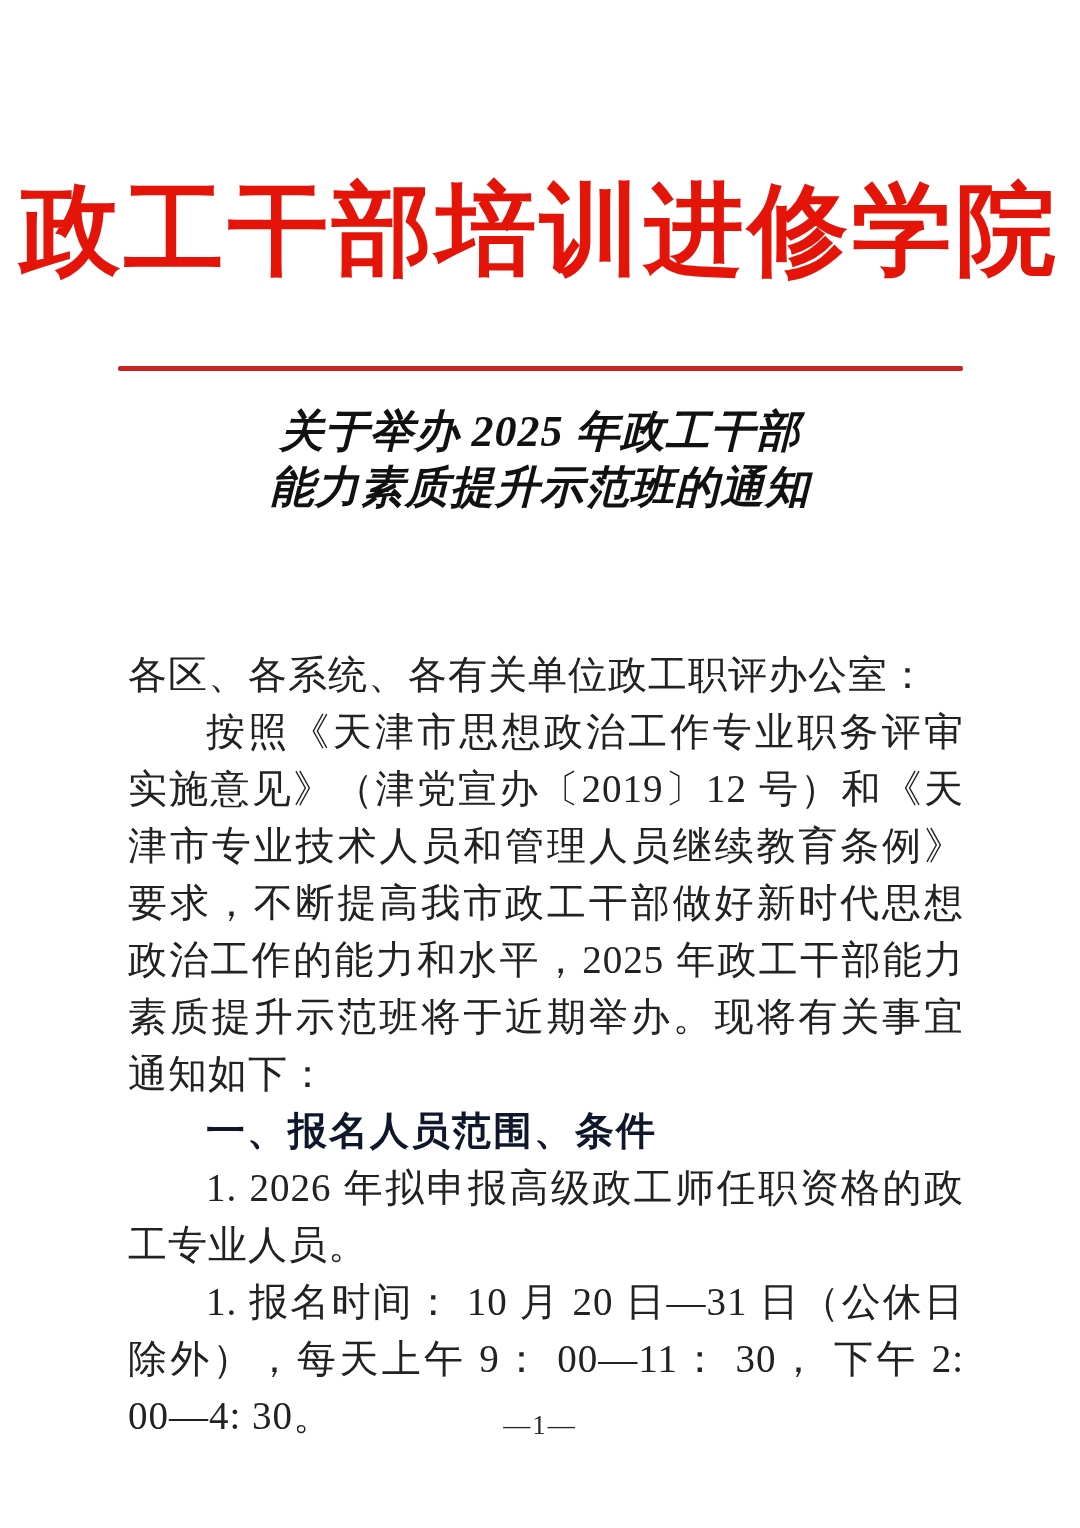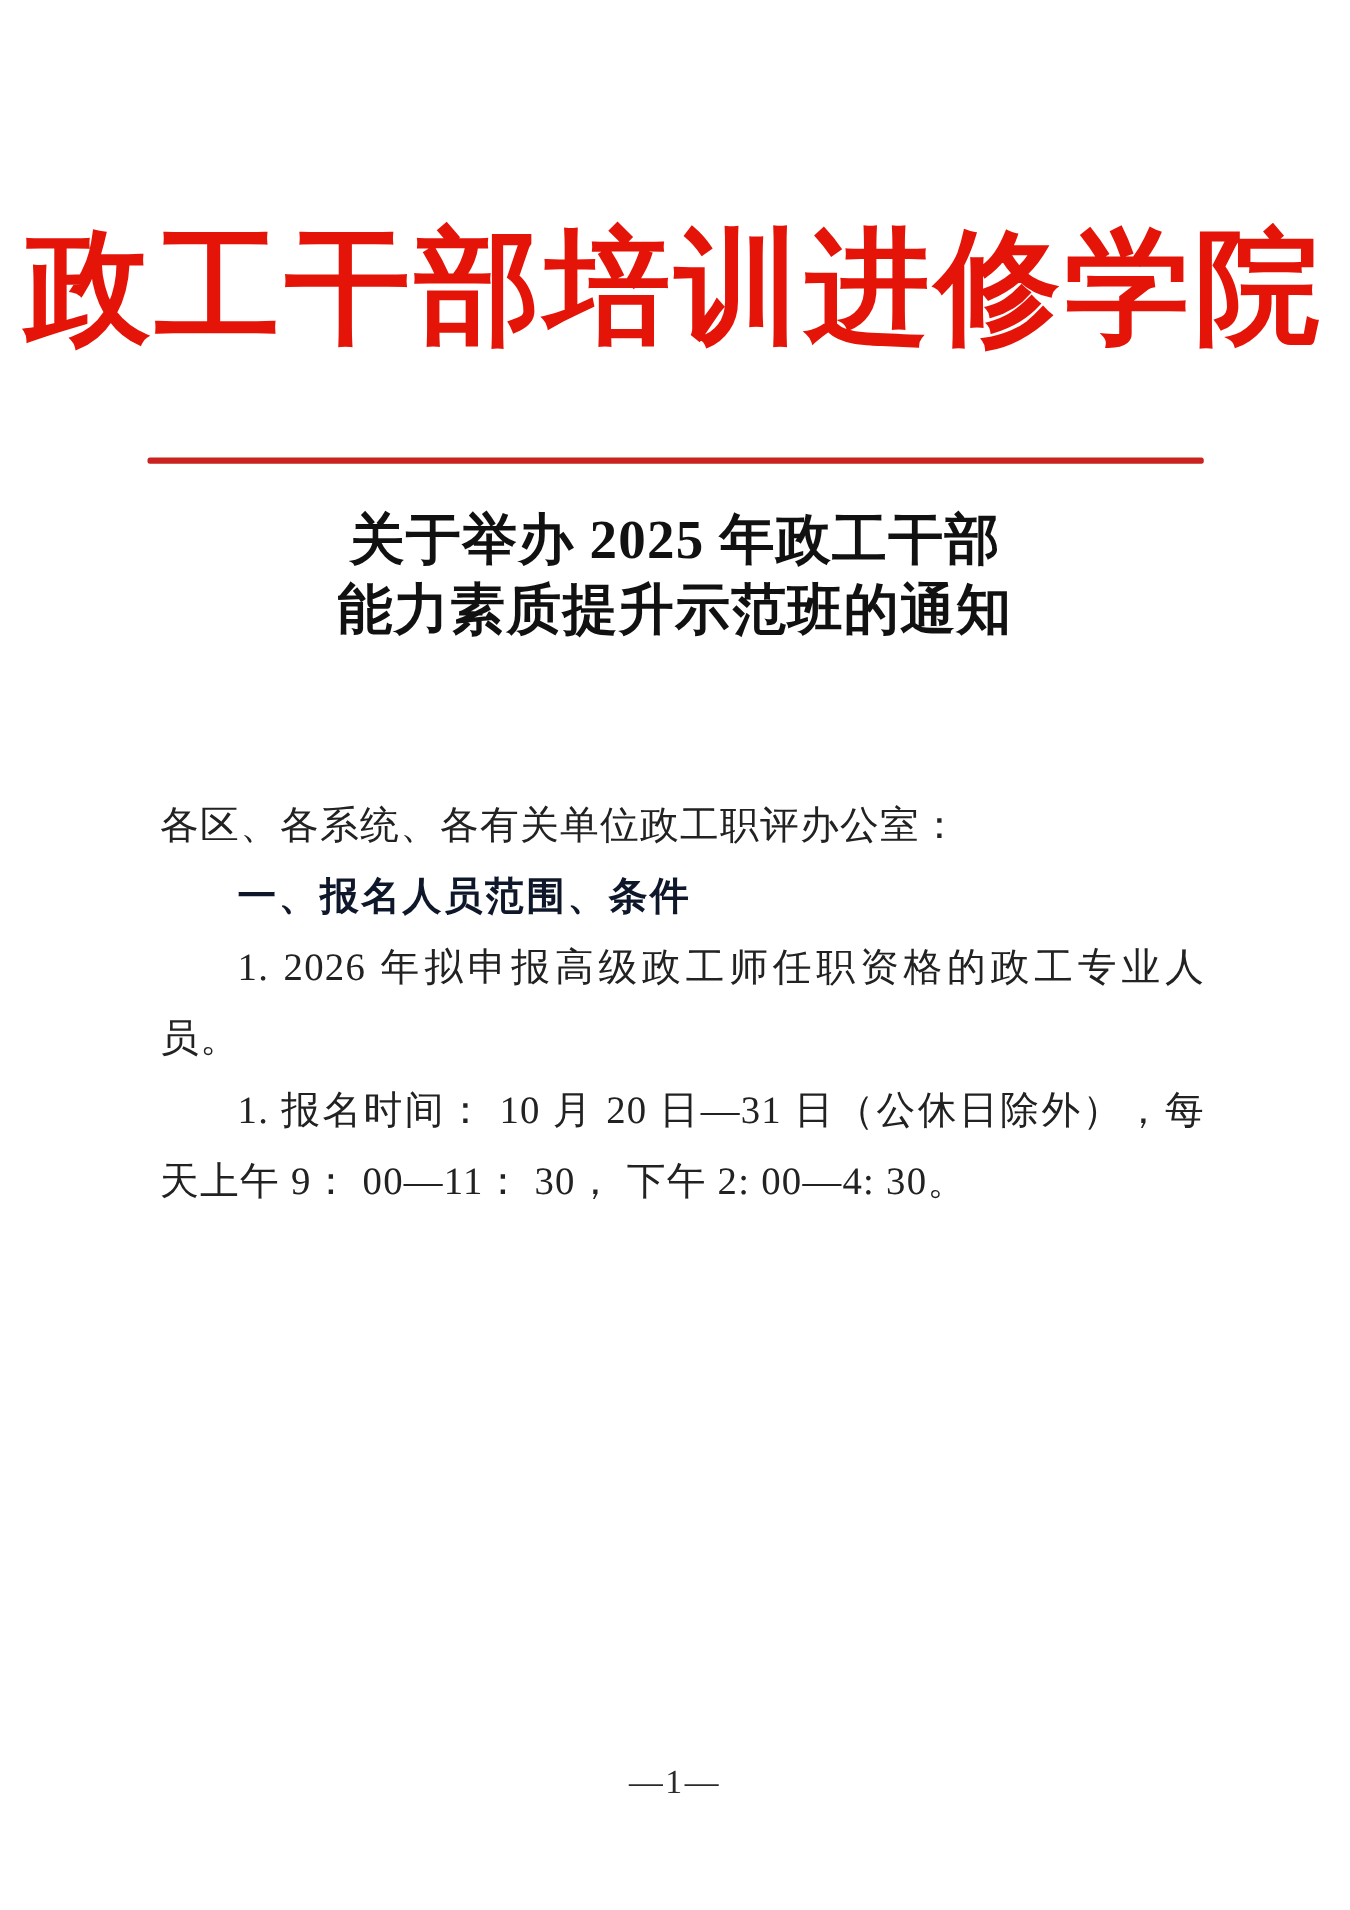--- a/index.html
+++ b/index.html
@@ -51,6 +51,7 @@
     line-height: 56px;
     color: #111111;
     letter-spacing: 1px;
+    font-style: italic;
   }
 
   .body-text {

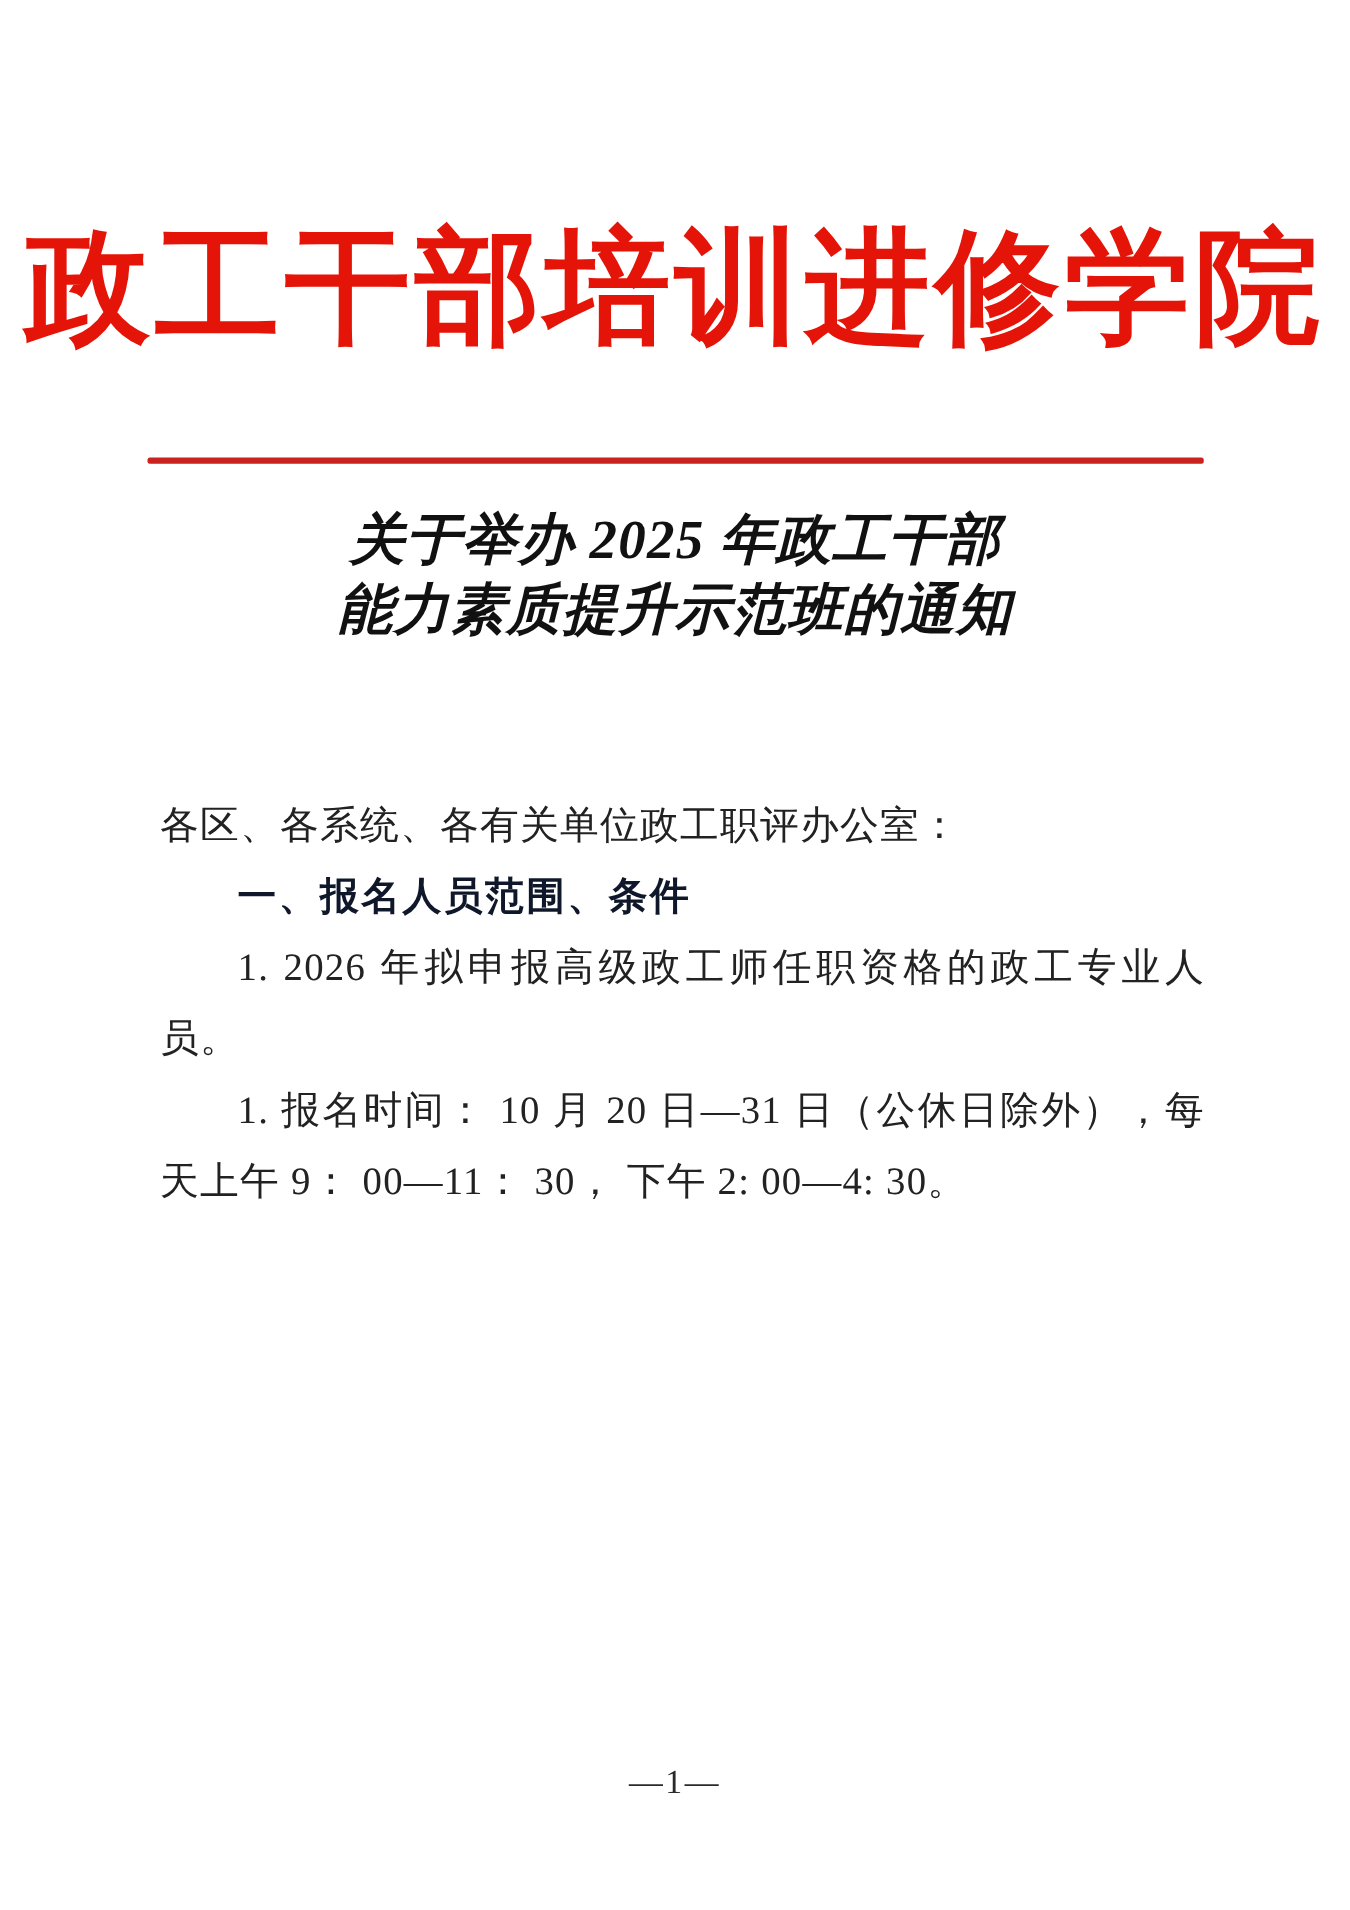--- a/index.html
+++ b/index.html
@@ -56,10 +56,10 @@
 
   .body-text {
     position: absolute;
-    top: 631px;
+    top: 646px;
     left: 128px;
     width: 836px;
-    font-size: 31px;
+    font-size: 39px;
     line-height: 57px;
     letter-spacing: 1px;
     text-align: justify;

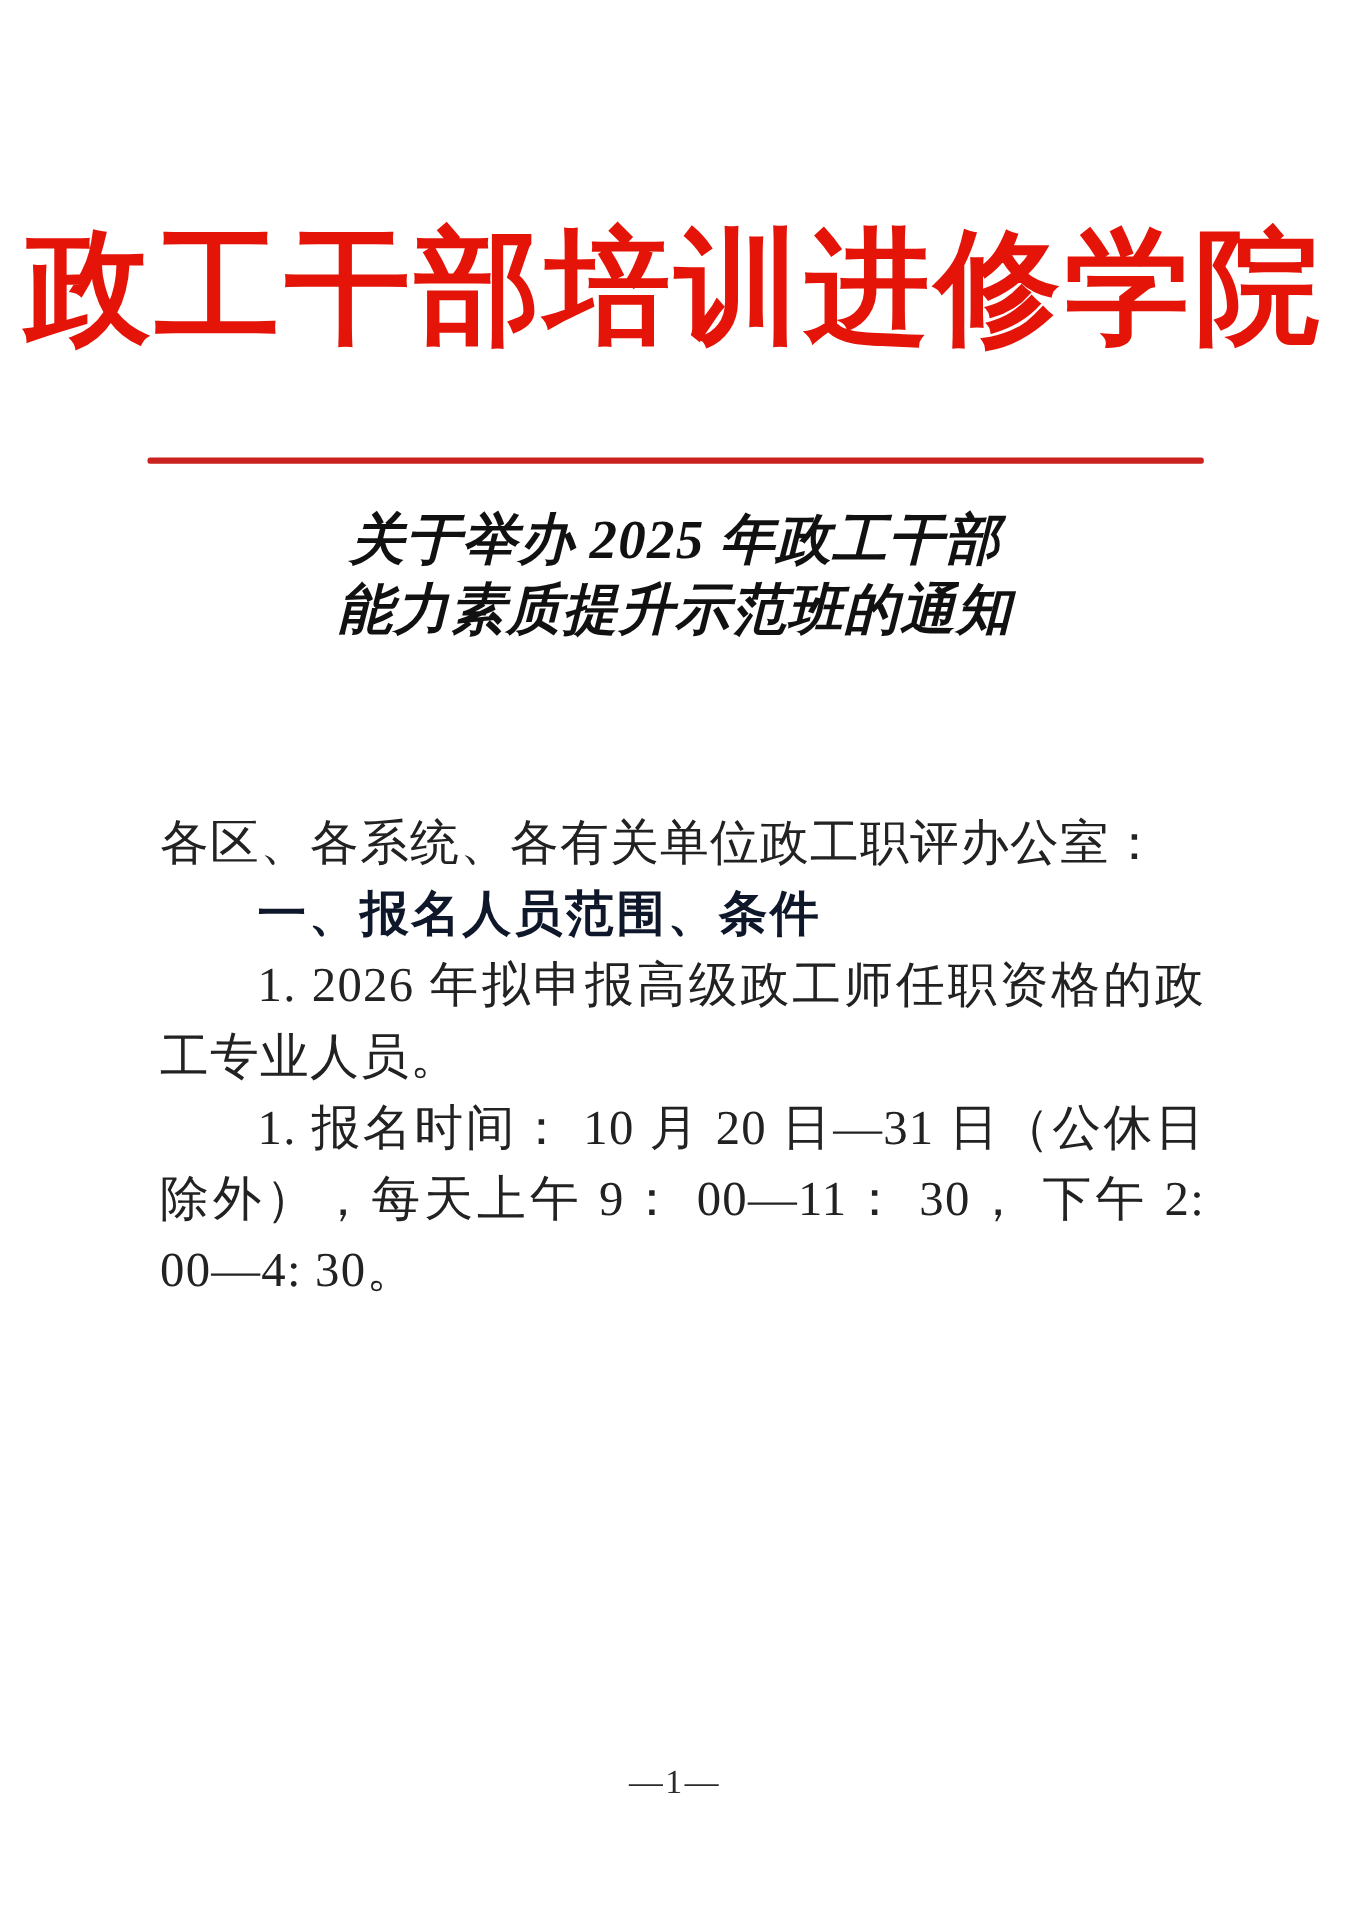--- a/index.html
+++ b/index.html
@@ -108,6 +108,7 @@
 
   <div class="body-text">
     <p class="salutation">各区、各系统、各有关单位政工职评办公室：</p>
+    <p class="indent">按照《天津市思想政治工作专业职务评审实施意见》（津党宣办〔2019〕12 号）和《天津市专业技术人员和管理人员继续教育条例》要求，不断提高我市政工干部做好新时代思想政治工作的能力和水平，2025 年政工干部能力素质提升示范班将于近期举办。现将有关事宜通知如下：</p>
     <p class="heading">一、报名人员范围、条件</p>
     <p class="indent">1. 2026 年拟申报高级政工师任职资格的政工专业人员。</p>
     <p class="indent">1. 报名时间： 10 月 20 日—31 日（公休日除外），每天上午 9： 00—11： 30， 下午 2: 00—4: 30。</p>

